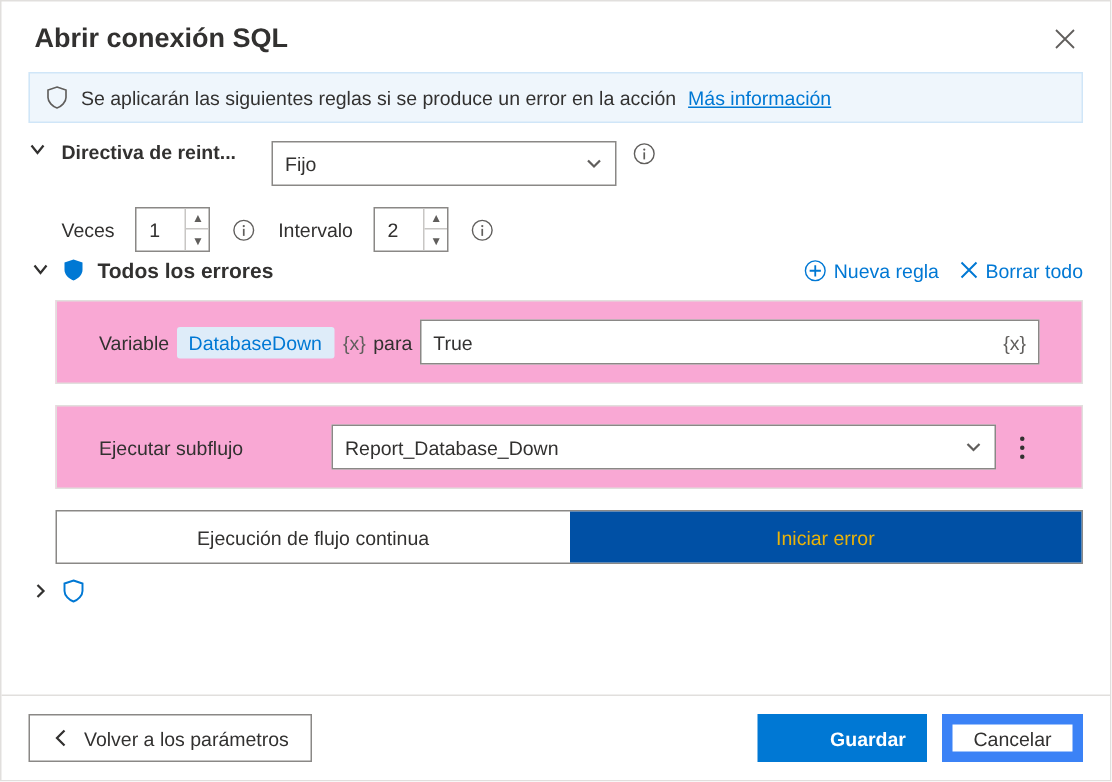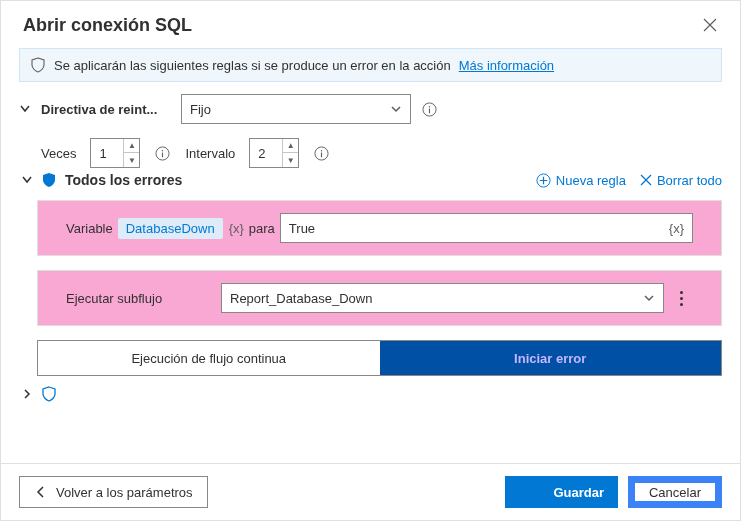--- a/index.html
+++ b/index.html
@@ -5,7 +5,7 @@
   * { box-sizing: border-box; font-family: "Segoe UI", Arial, sans-serif; }
   body { margin: 0; background: #fff; width: 741px; height: 521px; position: relative; overflow: hidden; font-size: 13px; color: #323130; }
   .dialog { position: absolute; inset: 0; border: 1px solid #e1dfdd; display: flex; flex-direction: column; }
-  .header { display: flex; align-items: flex-start; justify-content: space-between; padding: 14px 20px 12px 22px; }
+  .header { display: flex; align-items: flex-end; justify-content: space-between; padding: 14px 20px 12px 22px; }
   .header h1 { font-size: 18px; font-weight: 600; margin: 0; }
   .close-btn { width: 20px; height: 20px; display: flex; align-items: center; justify-content: center; cursor: pointer; color: #605e5c; }
   .info-bar { background: #eff6fc; border: 1px solid #d0e6f8; margin: 0 18px 12px 18px; padding: 8px 10px; display: flex; align-items: center; gap: 8px; font-size: 13px; color: #323130; }

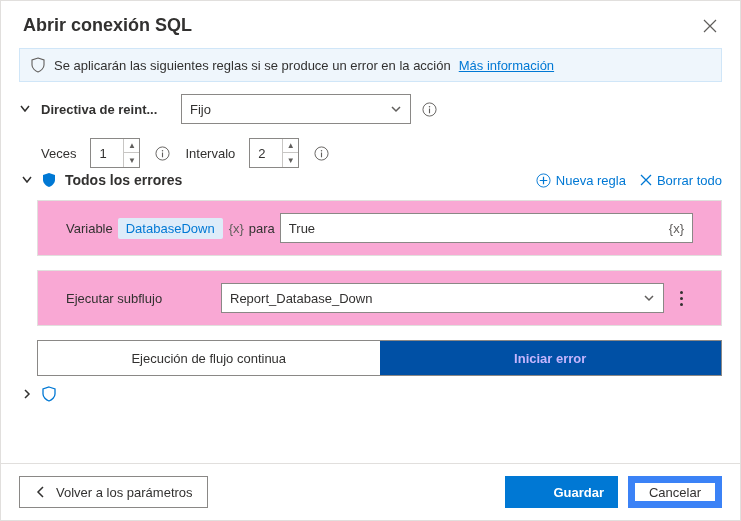--- a/index.html
+++ b/index.html
@@ -11,7 +11,7 @@
   .info-bar { background: #eff6fc; border: 1px solid #d0e6f8; margin: 0 18px 12px 18px; padding: 8px 10px; display: flex; align-items: center; gap: 8px; font-size: 13px; color: #323130; }
   .info-bar a { color: #0078d4; text-decoration: underline; cursor: pointer; }
   .body { flex: 1; overflow: hidden; padding: 0 18px; }
-  .row { display: flex; align-items: center; gap: 10px; margin-bottom: 14px; }
+  .row { display: flex; align-items: flex-start; gap: 10px; margin-bottom: 14px; }
   .chev { width: 12px; height: 12px; transform: rotate(90deg); color: #323130; cursor: pointer; }
   .label-dir { font-weight: 600; width: 130px; white-space: nowrap; overflow: hidden; text-overflow: ellipsis; }
   .select { border: 1px solid #8a8886; height: 30px; display: flex; align-items: center; justify-content: space-between; padding: 0 8px; font-size: 13px; cursor: pointer; background: #fff; }

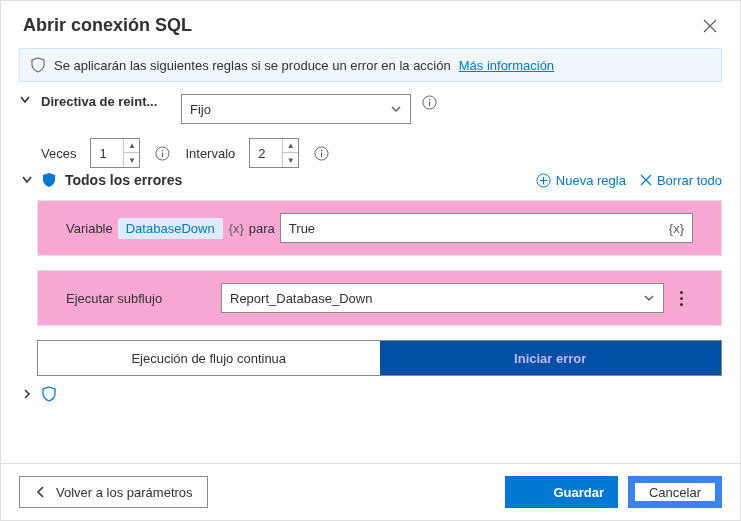--- a/index.html
+++ b/index.html
@@ -39,7 +39,7 @@
   .dot { width: 3px; height: 3px; background: #323130; border-radius: 50%; }
   .button-row { display: flex; margin: 0 0 8px 18px; border: 1px solid #8a8886; height: 36px; }
   .btn-half { flex: 1; display: flex; align-items: center; justify-content: center; font-size: 13px; cursor: pointer; }
-  .btn-half.selected { background: #0050a5; color: #c4b5fd; font-weight: 700; }
+  .btn-half.selected { background: #0050a5; color: #eab308; font-weight: 400; }
   .truncated-next { display:flex; align-items:center; gap:8px; padding-left:2px; margin-top:10px; color:#323130;}
   .footer { border-top: 1px solid #e1dfdd; padding: 12px 18px; display: flex; align-items: center; justify-content: space-between; }
   .btn { height: 32px; padding: 0 14px; display: flex; align-items: center; justify-content: center; cursor: pointer; font-size: 13px; }

